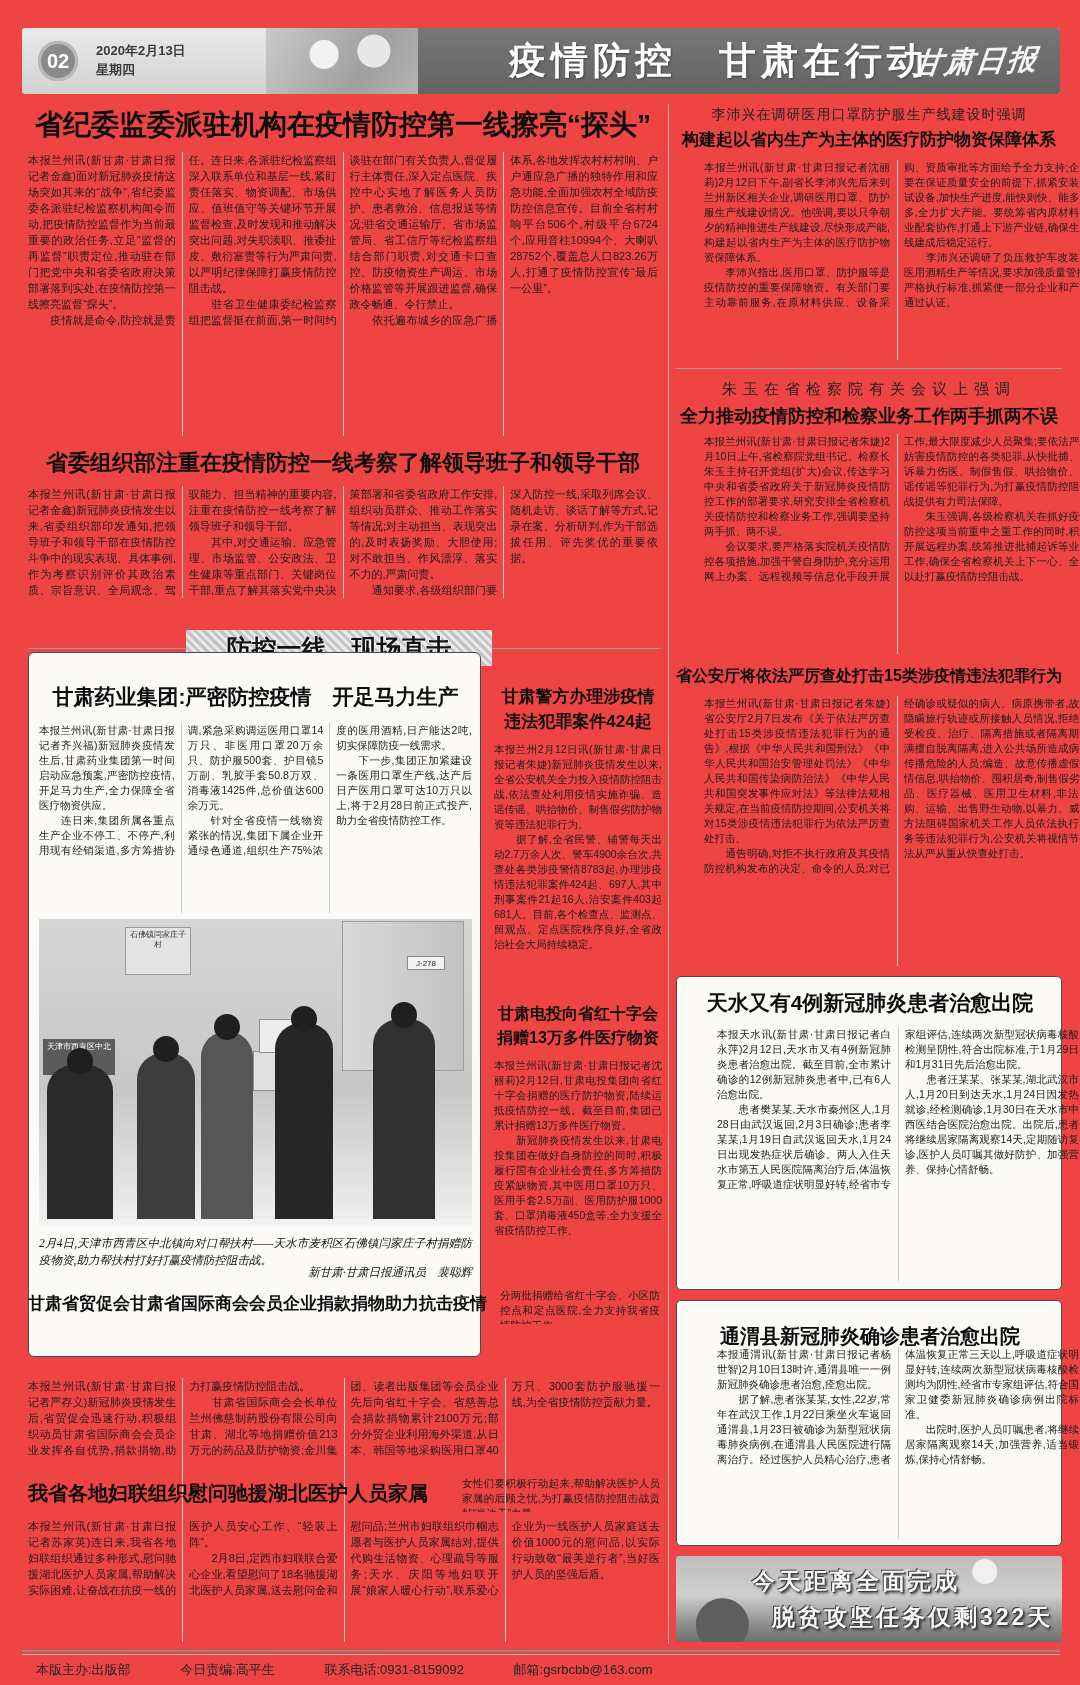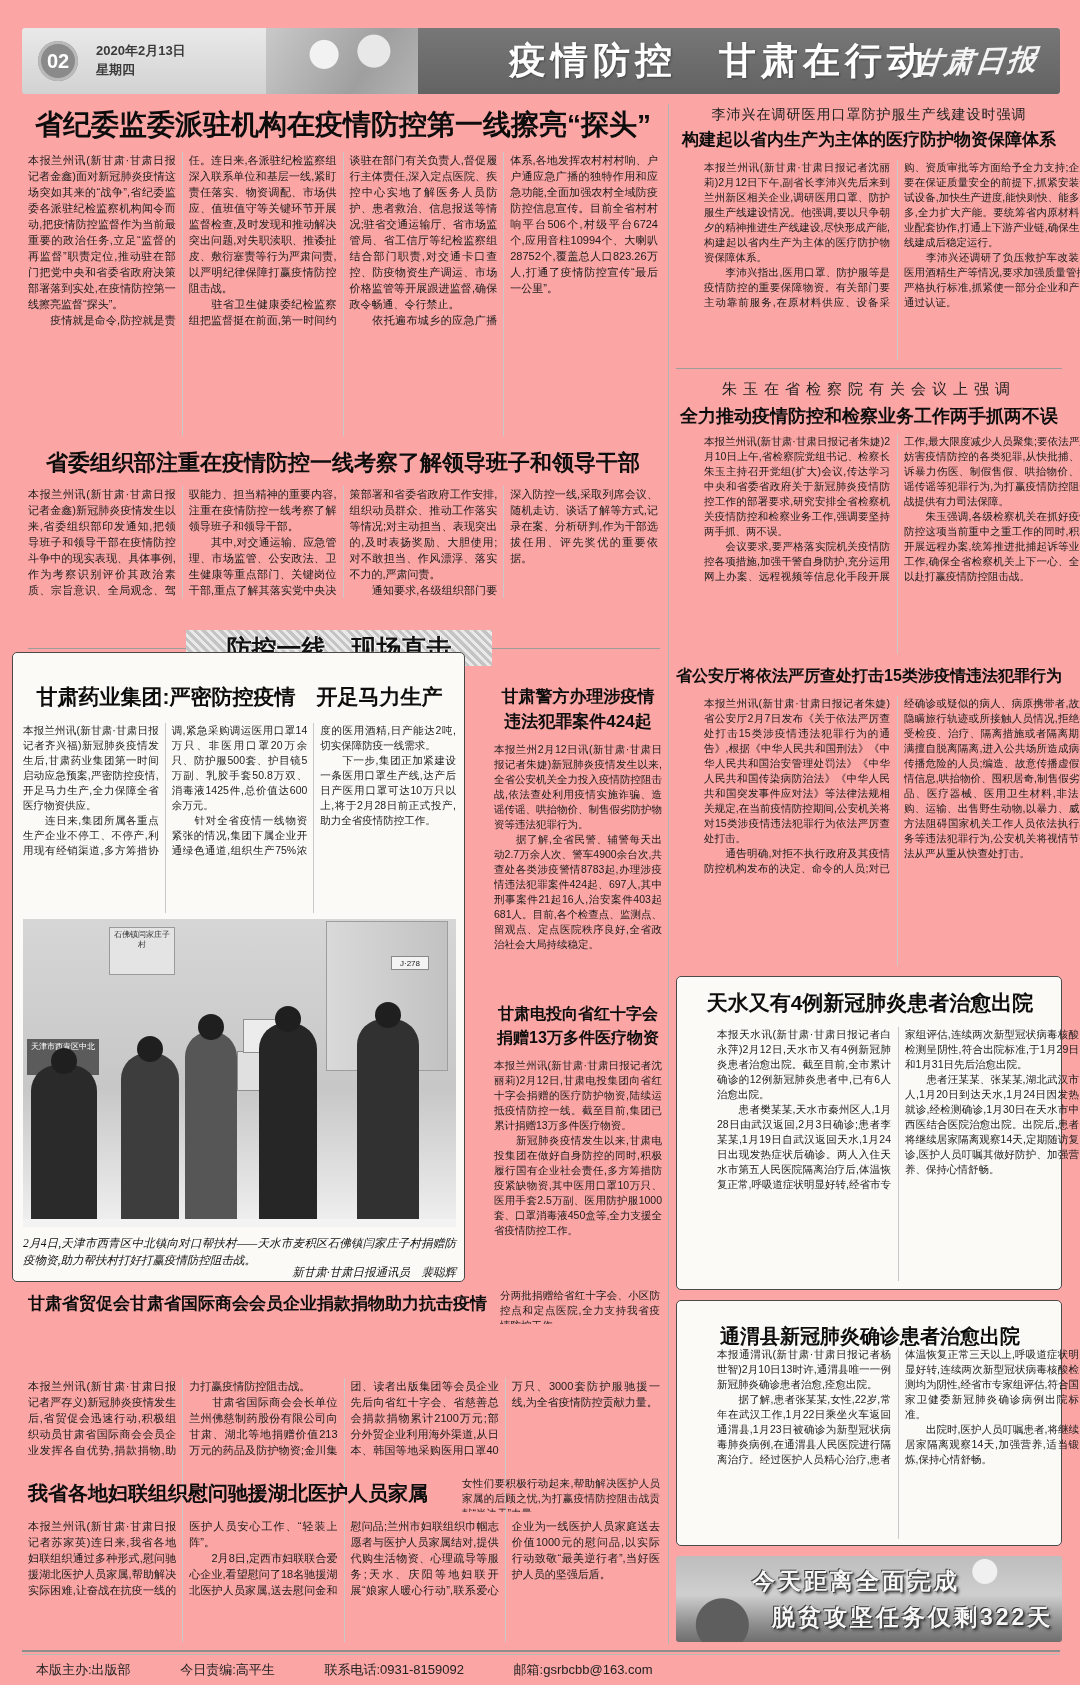--- a/index.html
+++ b/index.html
@@ -7,7 +7,7 @@
   body { font-family:"Liberation Sans", sans-serif; }
   #page {
     position:relative; width:1080px; height:1685px; margin:0 auto;
-    background:#fca5a5; overflow:hidden;
+    background:#ef4444; overflow:hidden;
     box-shadow:0 0 6px rgba(0,0,0,.25);
   }
   .abs { position:absolute; }

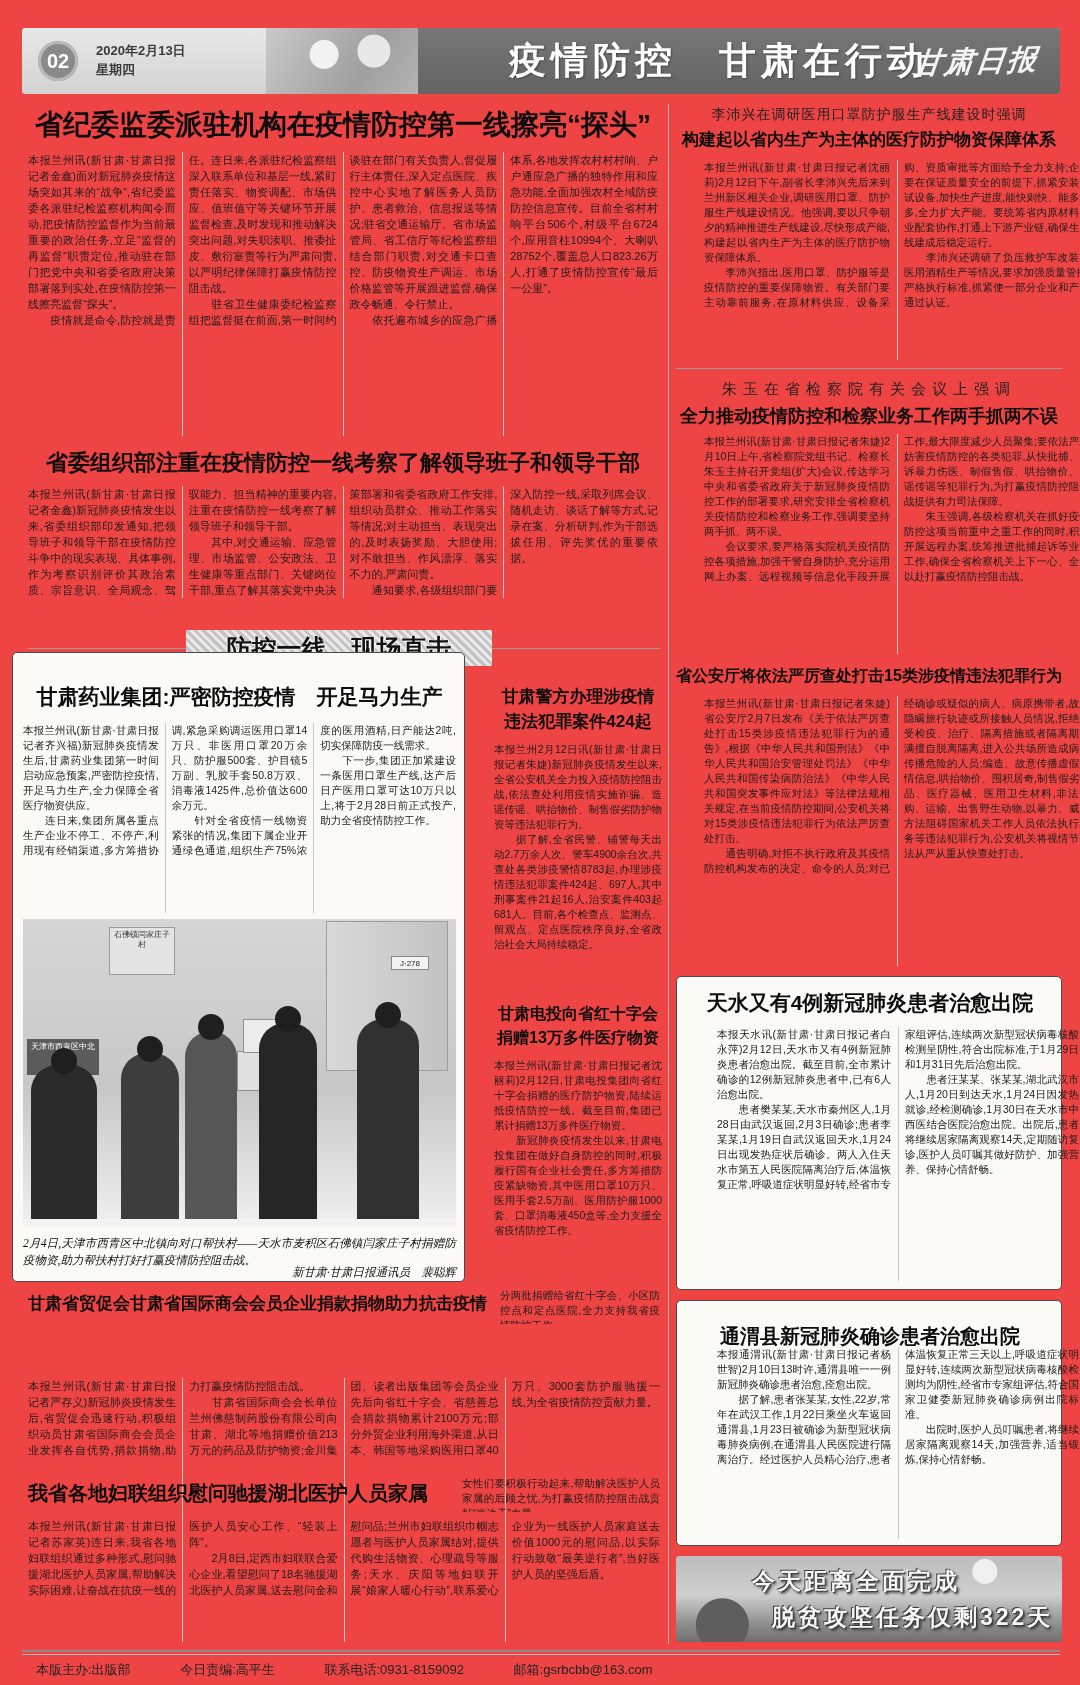--- a/index.html
+++ b/index.html
@@ -160,7 +160,7 @@
     <span>防控一线　现场直击</span>
   </div>
 
-  <div class="abs boxed" style="left:12px; top:652px; width:453px; height:630px;">
+  <div class="abs boxed" style="left:28px; top:652px; width:453px; height:705px;border-radius:6px;">
     <div class="abs headline" style="left:0; top:30px; width:453px; font-size:21px;">甘肃药业集团:严密防控疫情　开足马力生产</div>
     <div class="abs body-text small cols-3" style="left:10px; top:70px; width:433px; height:190px;">本报兰州讯(新甘肃·甘肃日报记者齐兴福)新冠肺炎疫情发生后,甘肃药业集团第一时间启动应急预案,严密防控疫情,开足马力生产,全力保障全省医疗物资供应。
 　　连日来,集团所属各重点生产企业不停工、不停产,利用现有经销渠道,多方筹措协调,紧急采购调运医用口罩14万只、非医用口罩20万余只、防护服500套、护目镜5万副、乳胶手套50.8万双、消毒液1425件,总价值达600余万元。

